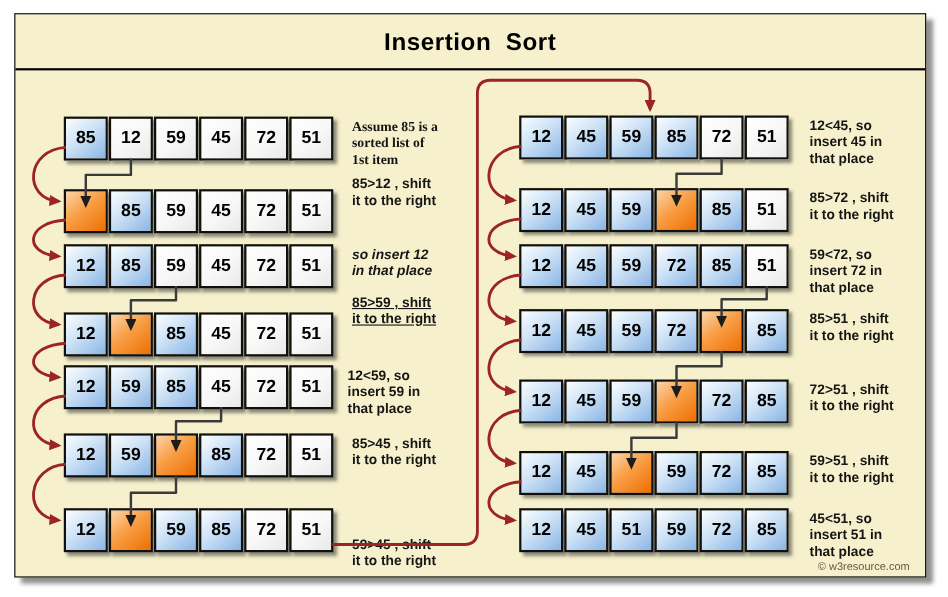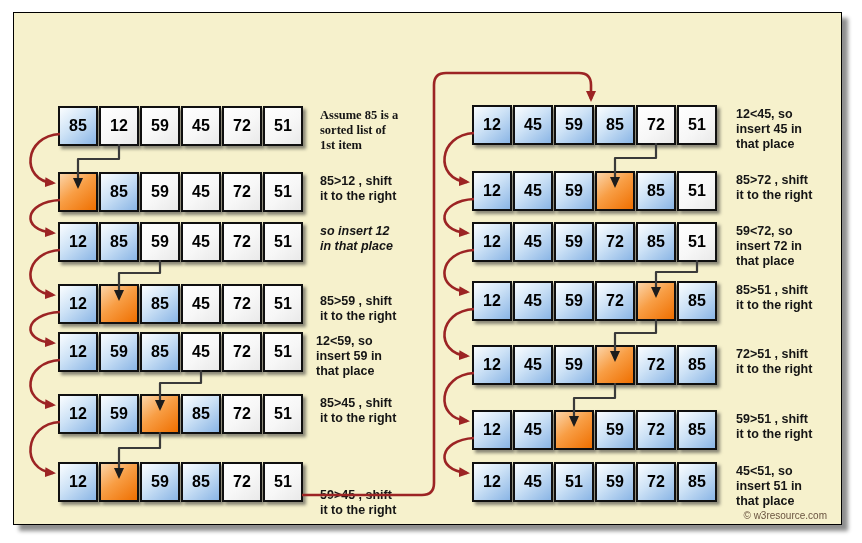--- a/index.html
+++ b/index.html
@@ -48,6 +48,9 @@
 
 <div class="canvas">
   <div class="frame">
+    <div class="titlebar">
+      <span class="title">Insertion  Sort</span>
+    </div>
     <div class="footer">© w3resource.com</div>
   </div>
   <div id="rows">

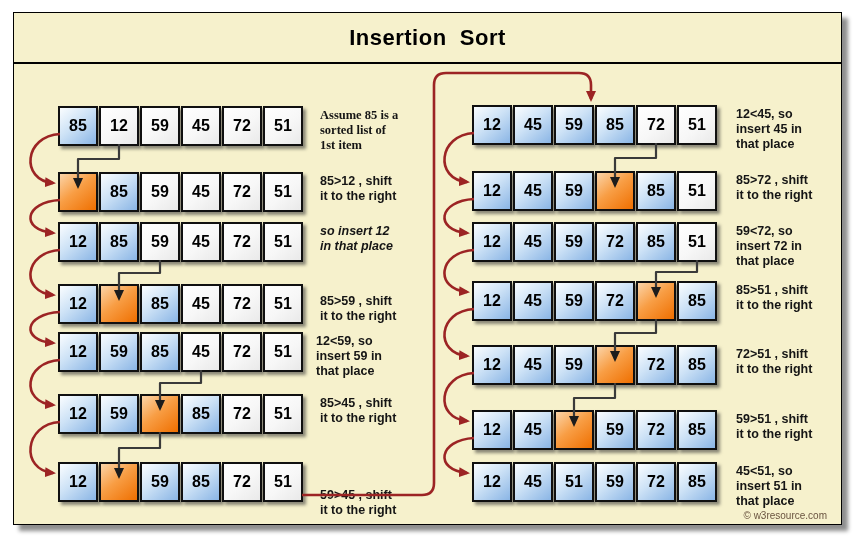--- a/index.html
+++ b/index.html
@@ -73,7 +73,7 @@
         <div class="cell white">72</div>
         <div class="cell white">51</div>
       </div>
-      <div class="note" style="left: 320px; top: 174px;">85&gt;12 , shift
+      <div class="note" style="left: 320px; top: 160px;">85&gt;12 , shift
 it to the right</div>
       <div class="row" style="left: 58px; top: 222px;">
         <div class="cell blue">12</div>

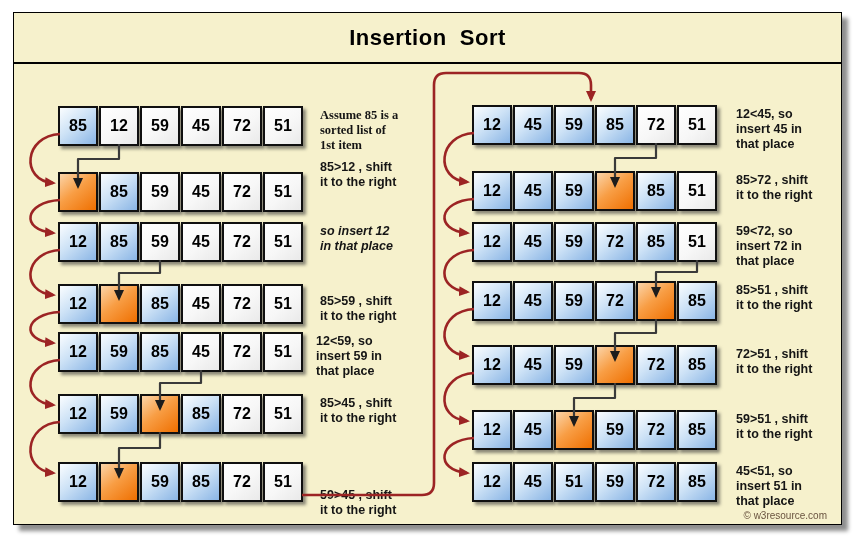--- a/index.html
+++ b/index.html
@@ -93,7 +93,7 @@
         <div class="cell white">72</div>
         <div class="cell white">51</div>
       </div>
-      <div class="note" style="left: 320px; top: 294px;">85&gt;59 , shift
+      <div class="note" style="left: 320px; top: 268px; text-decoration: underline;">85&gt;59 , shift
 it to the right</div>
       <div class="row" style="left: 58px; top: 332px;">
         <div class="cell blue">12</div>

